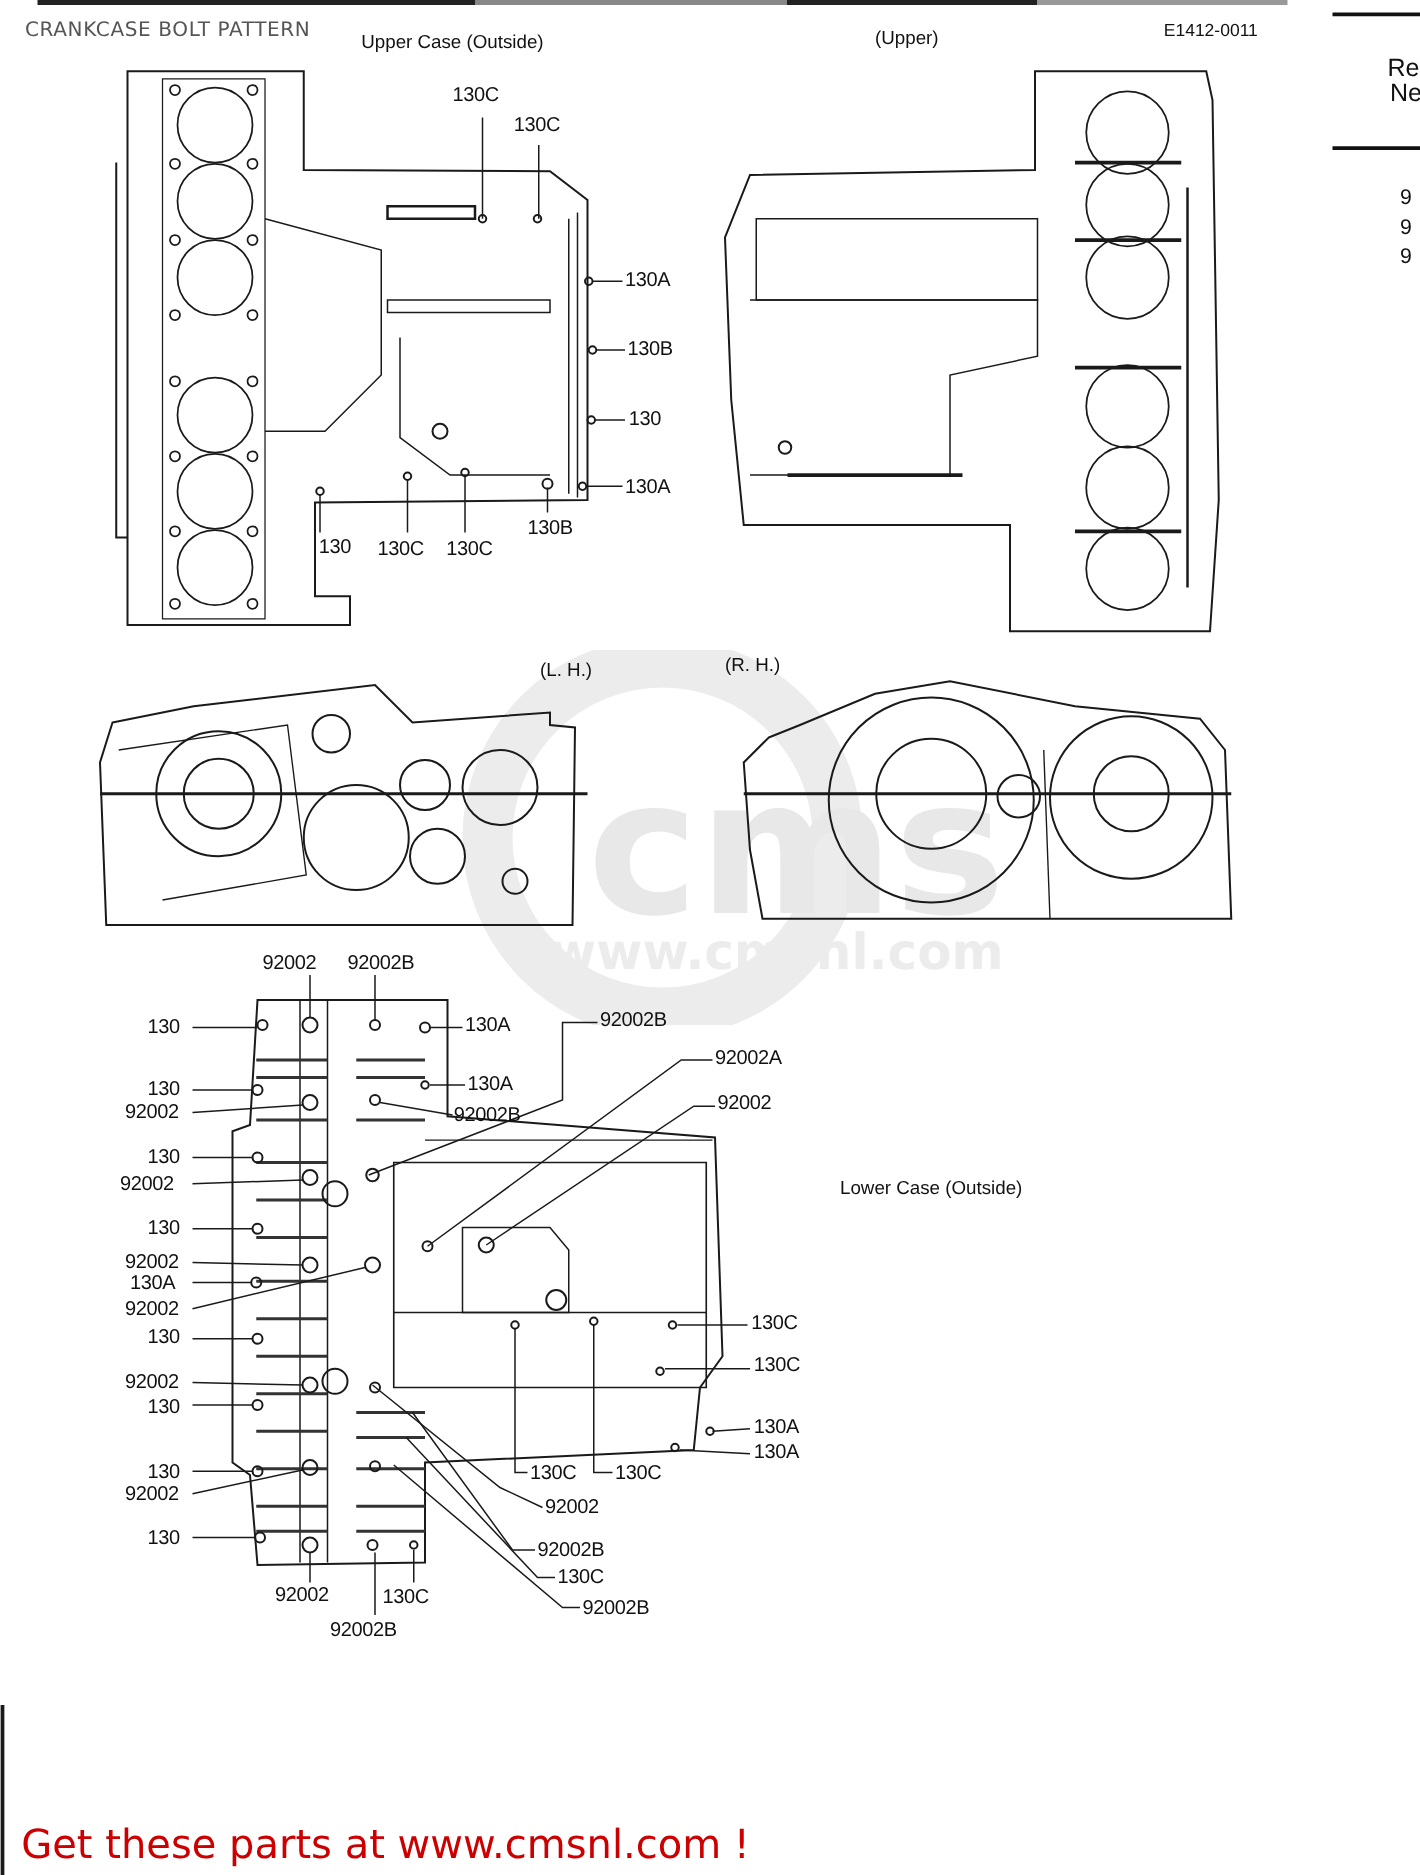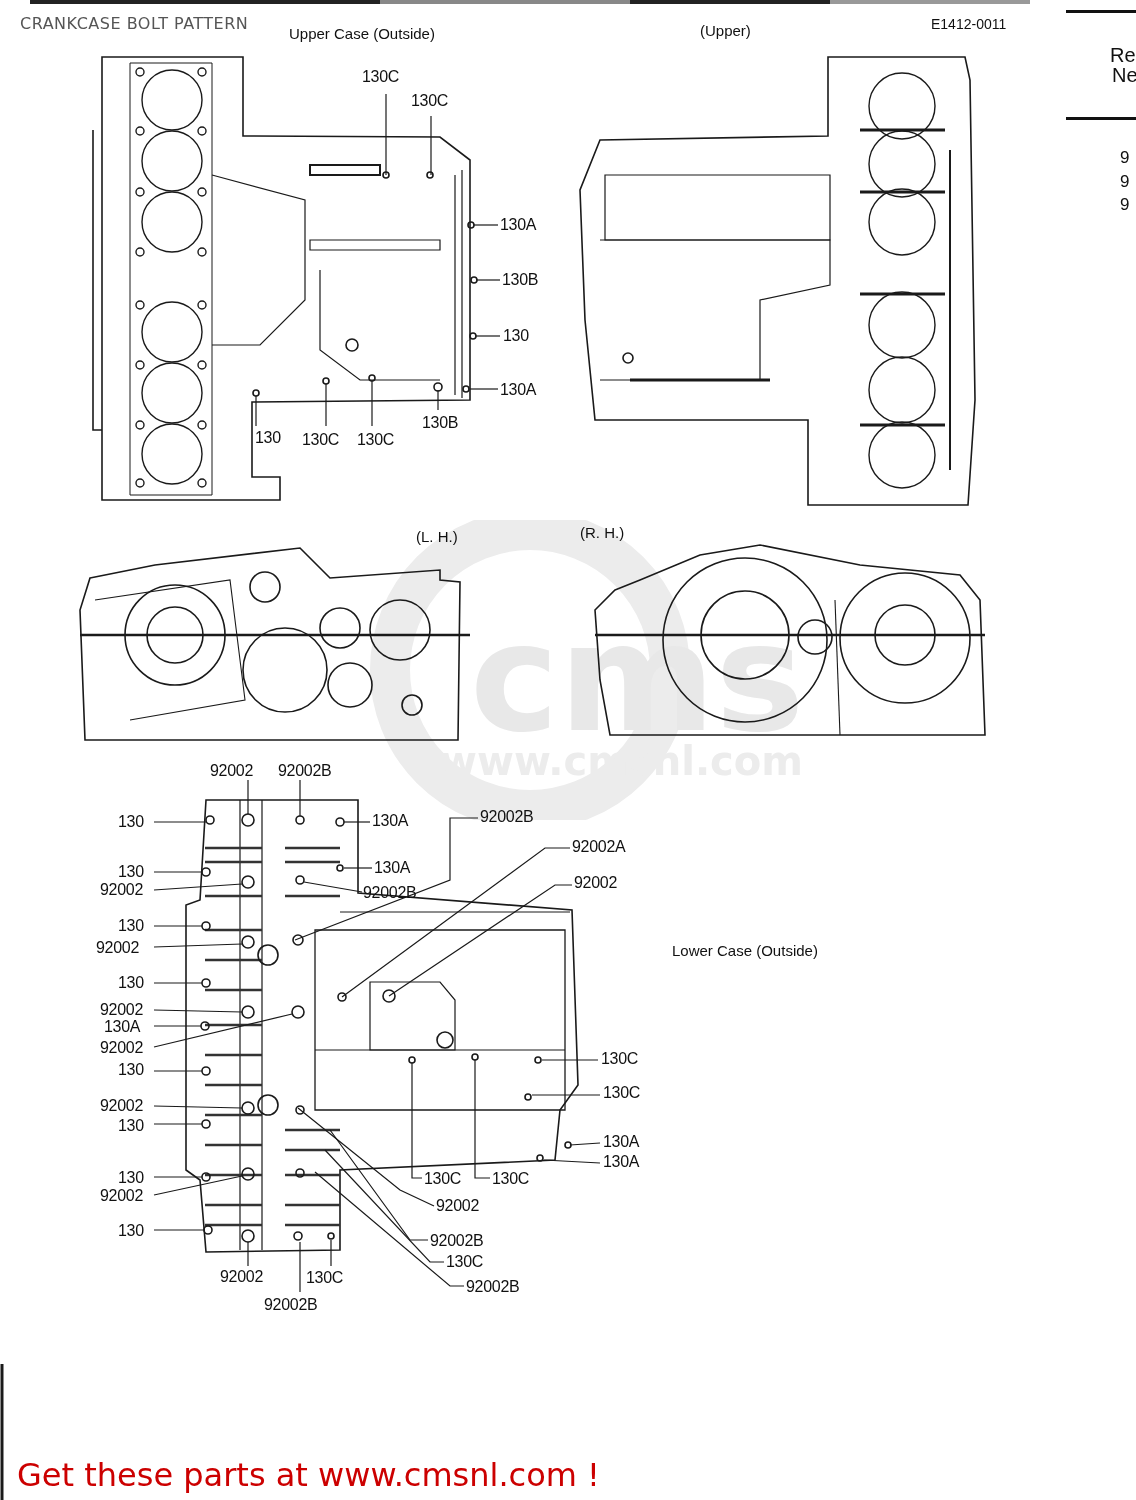--- a/index.html
+++ b/index.html
@@ -36,7 +36,7 @@
 <div class="abs caption" style="left:289px; top:25px;">Upper Case (Outside)</div>
 <div class="abs caption" style="left:700px; top:22px;">(Upper)</div>
 <div class="abs caption" style="left:883px; top:16px; font-size:14px;margin-left:48px;">E1412-0011</div>
-<div class="abs caption" style="left:416px; top:528px;">(L. H.)</div>
+<div class="abs caption" style="left:432px; top:528px;">(L. H.)</div>
 <div class="abs caption" style="left:580px; top:524px;">(R. H.)</div>
 <div class="abs caption" style="left:672px; top:942px;">Lower Case (Outside)</div>
 

